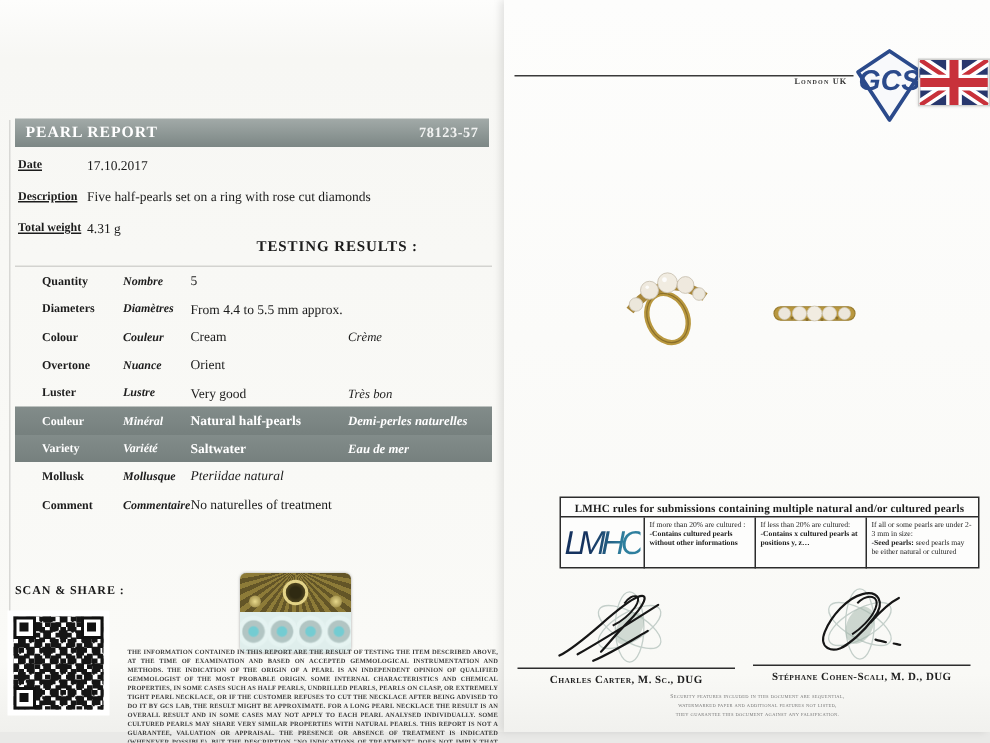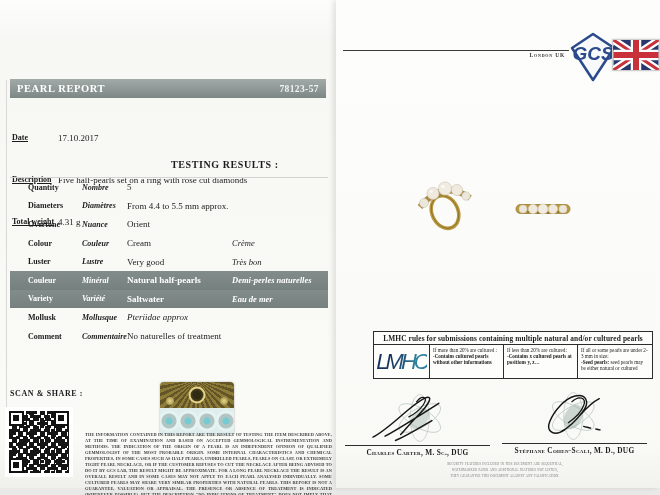--- a/index.html
+++ b/index.html
@@ -15,7 +15,7 @@
   .report-bar .number{color:#f2f3f2;font-weight:bold;font-size:9.5px;letter-spacing:.4px;}
 
   .info-rows{position:absolute;left:10px;top:103px;width:318px;}
-  .irow{display:grid;grid-template-columns:46px 1fr;padding:2px 0 2px 2px;margin-bottom:7px;margin-top:28px;}
+  .irow{display:grid;grid-template-columns:46px 1fr;padding:2px 0 2px 2px;margin-bottom:7px;}
   .irow .lbl{font-size:8px;font-weight:bold;text-decoration:underline;}
   .irow .val{font-size:9px;}
 

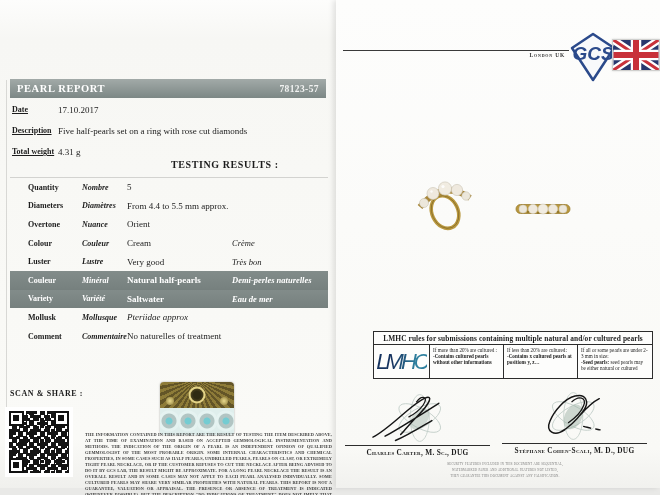--- a/index.html
+++ b/index.html
@@ -126,16 +126,16 @@
         <span class="c4"></span>
       </div>
       <div class="trow">
-        <span class="c1">Overtone</span>
-        <span class="c2">Nuance</span>
-        <span class="c3">Orient</span>
-        <span class="c4"></span>
-      </div>
-      <div class="trow">
         <span class="c1">Colour</span>
         <span class="c2">Couleur</span>
         <span class="c3">Cream</span>
         <span class="c4">Crème</span>
+      </div>
+      <div class="trow">
+        <span class="c1">Overtone</span>
+        <span class="c2">Nuance</span>
+        <span class="c3">Orient</span>
+        <span class="c4"></span>
       </div>
       <div class="trow">
         <span class="c1">Luster</span>

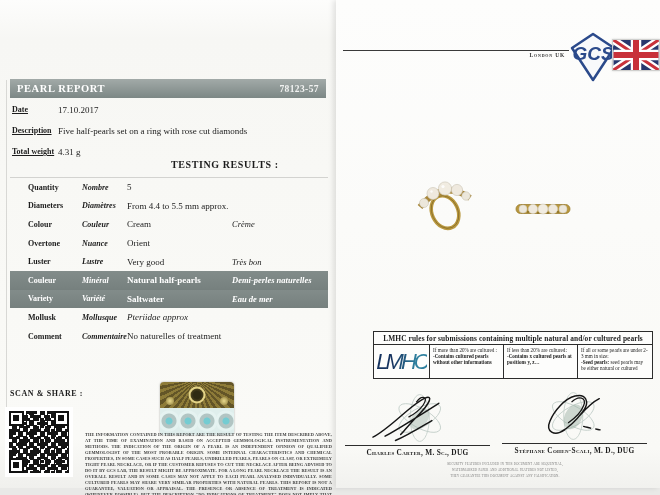--- a/index.html
+++ b/index.html
@@ -158,7 +158,7 @@
       <div class="trow">
         <span class="c1">Mollusk</span>
         <span class="c2">Mollusque</span>
-        <span class="c3 it">Pteriidae approx</span>
+        <span class="c3 it">Pteriidae natural</span>
         <span class="c4"></span>
       </div>
       <div class="trow">

